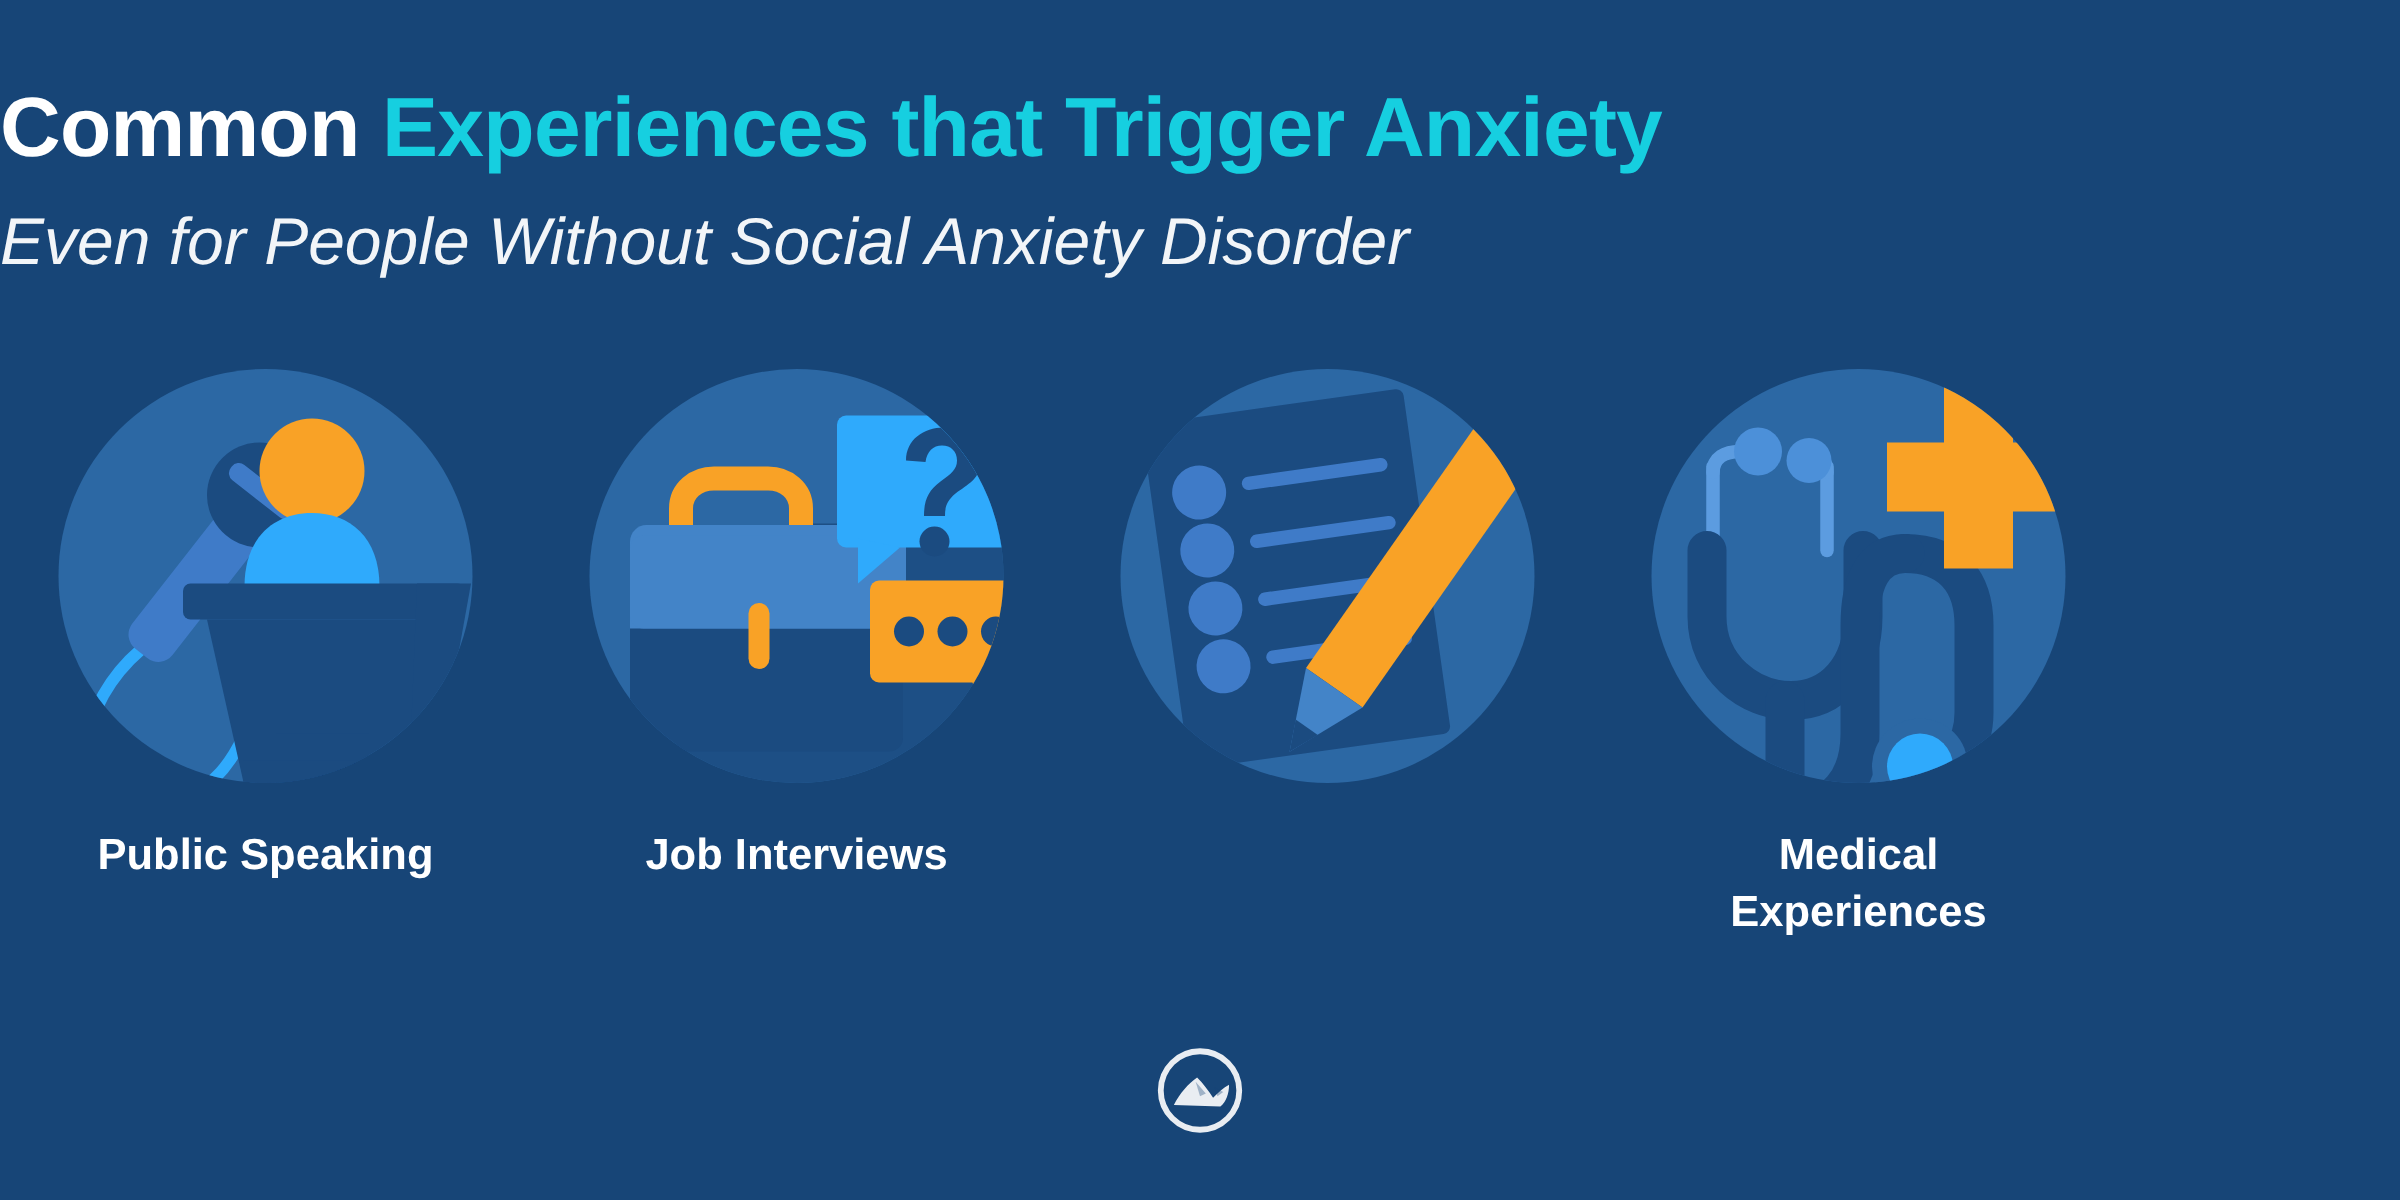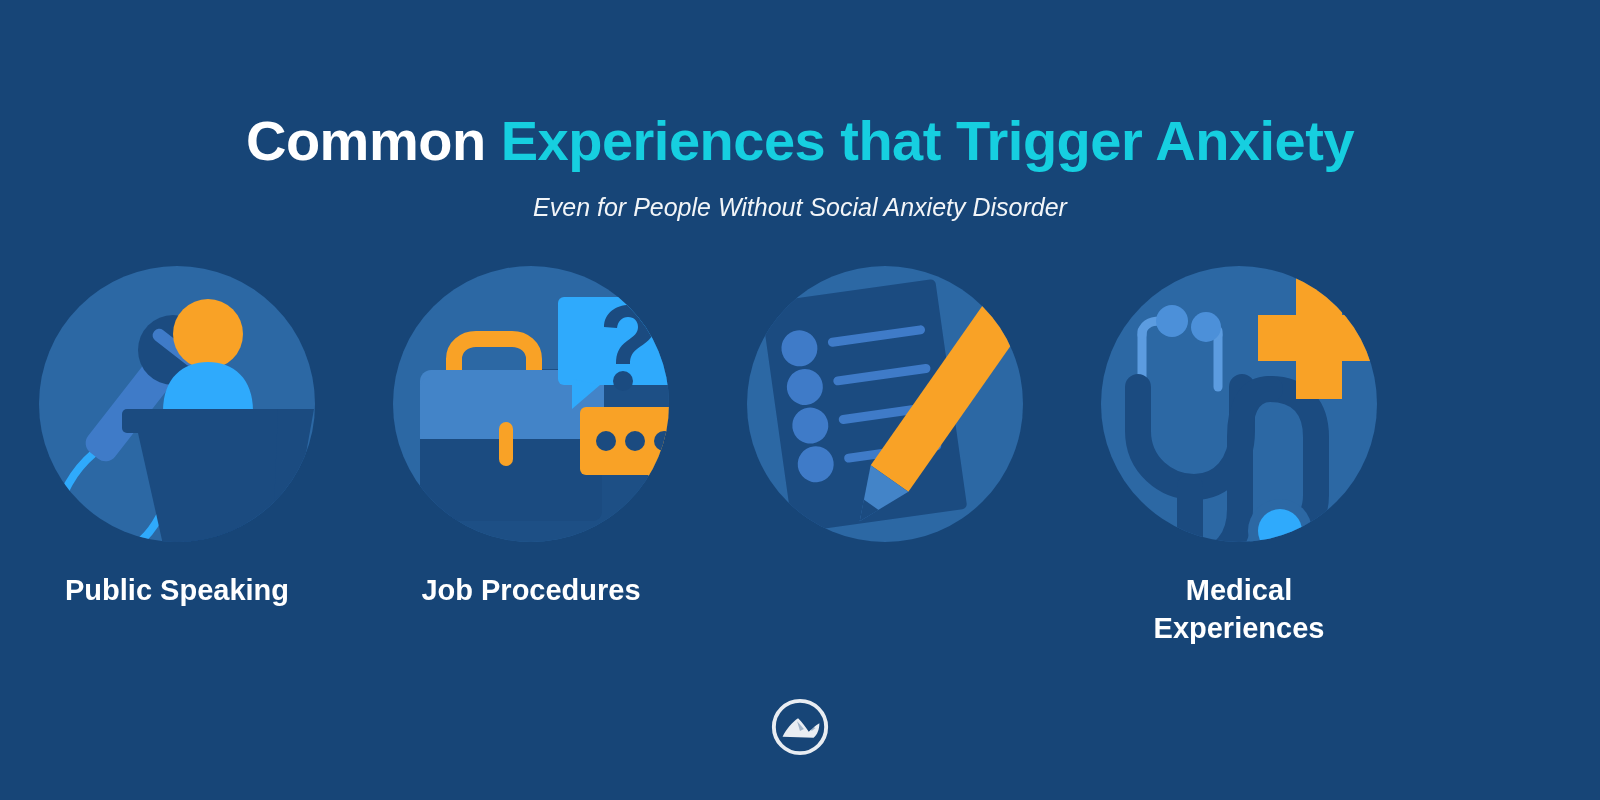--- a/index.html
+++ b/index.html
@@ -27,9 +27,8 @@
     top: 0;
     left: 0;
     width: 1600px;
-    padding-top: 76px;
-    text-align: center;
-    margin-top: 36px;
+    padding-top: 56px;
+    text-align: left;
   }
   .title {
     margin: 0;

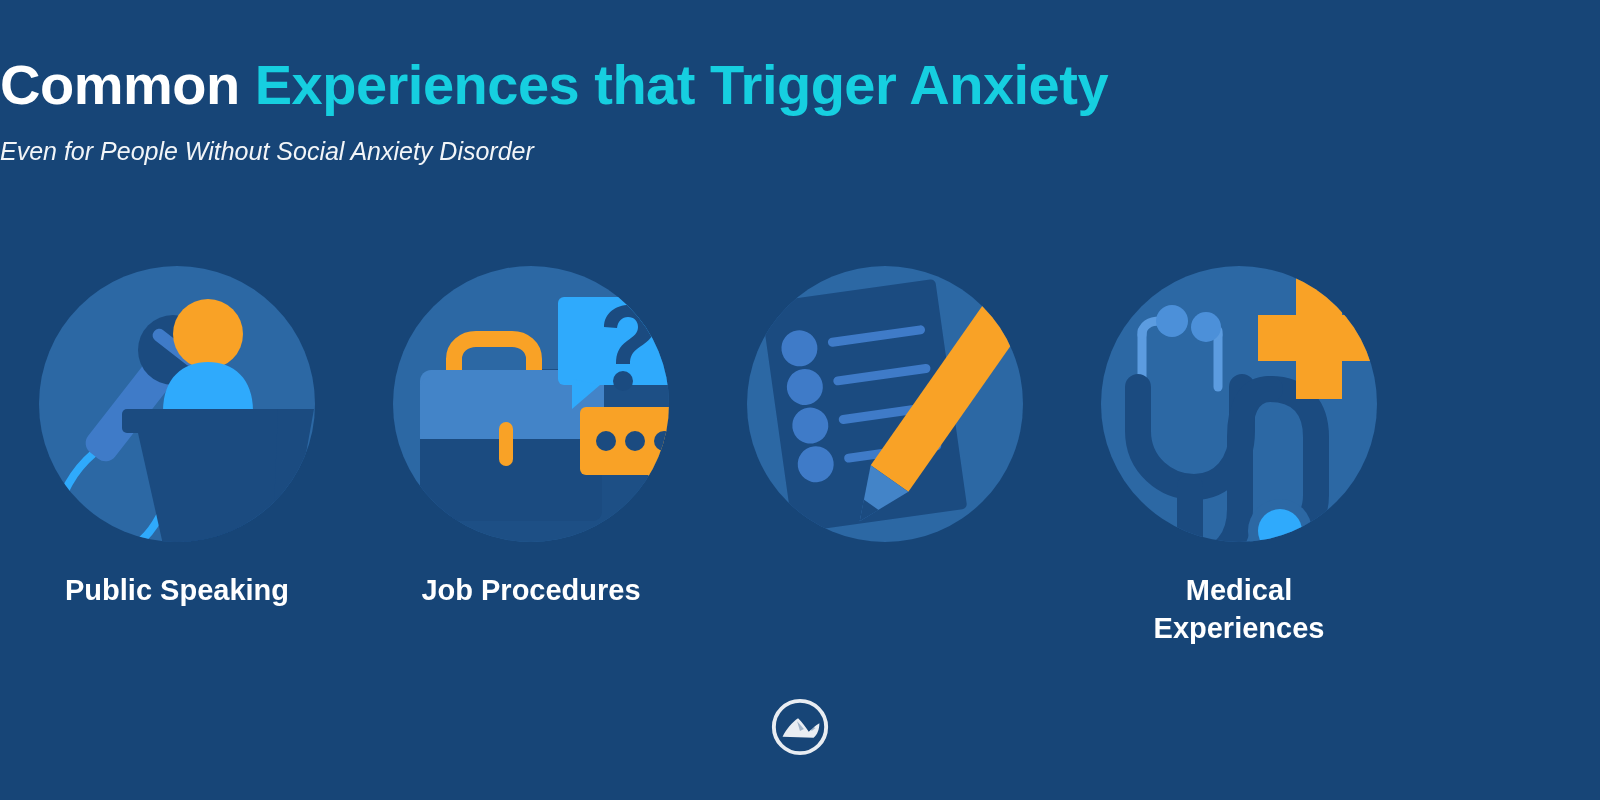--- a/index.html
+++ b/index.html
@@ -46,7 +46,7 @@
   .subtitle {
     margin: 22px 0 0 0;
     font-family: "Liberation Sans", sans-serif;
-    font-size: 25px;
+    font-size: 44px;
     font-style: italic;
     font-weight: normal;
     color: #F2F5F8;

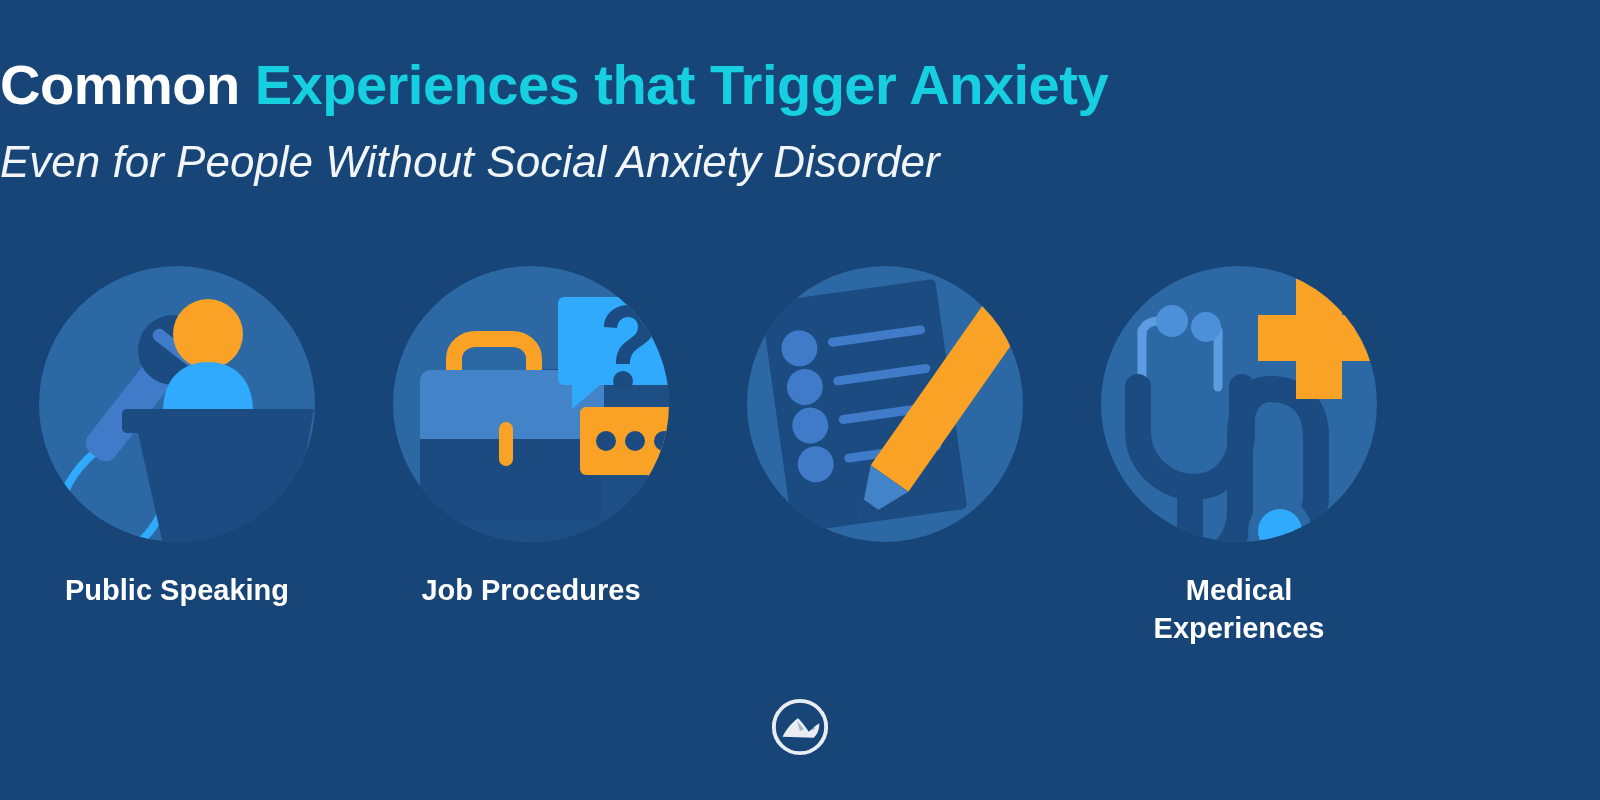--- a/index.html
+++ b/index.html
@@ -56,7 +56,7 @@
   
   .cards {
     position: absolute;
-    top: 259px;
+    top: 239px;
     left: 0;
     width: 1416px;
     display: flex;

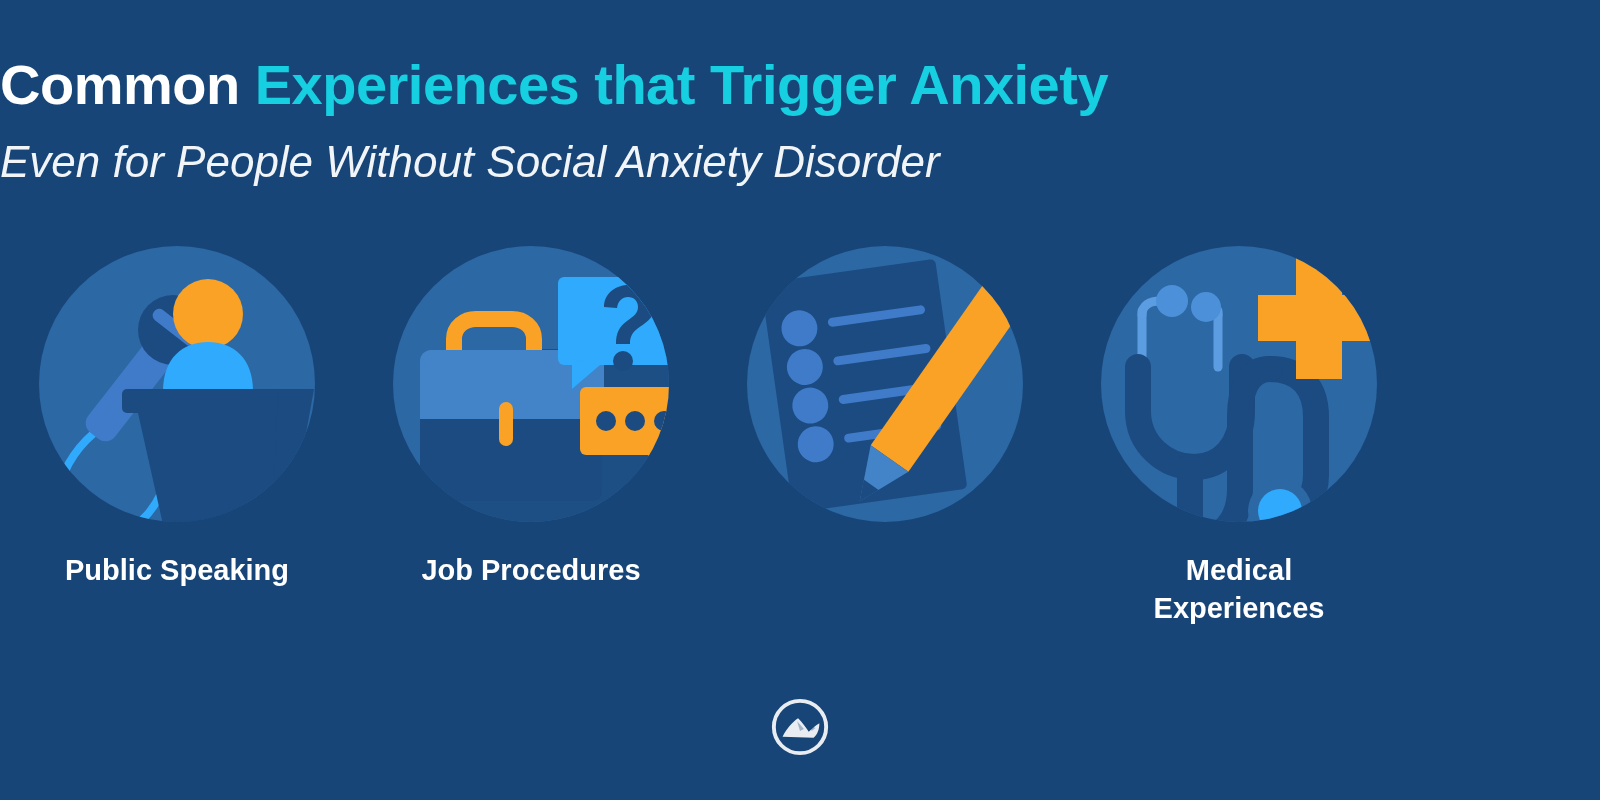--- a/index.html
+++ b/index.html
@@ -196,7 +196,7 @@
           </g>
         </svg>
       </div>
-      <div class="card-label">Job Procedures</div>
+      <div class="card-label">Job Interviews</div>
     </div>
 
     <div class="card">

